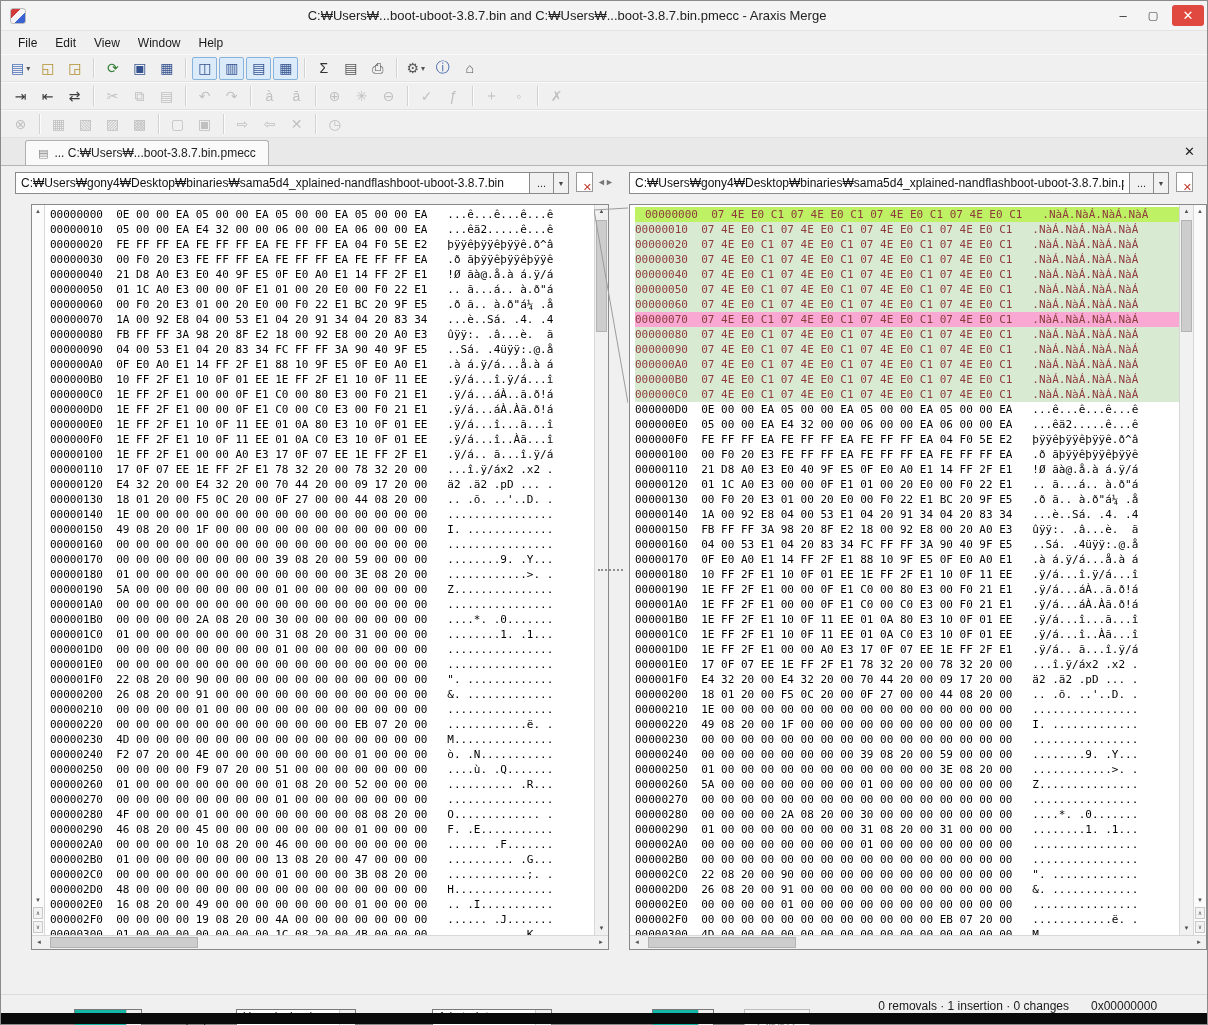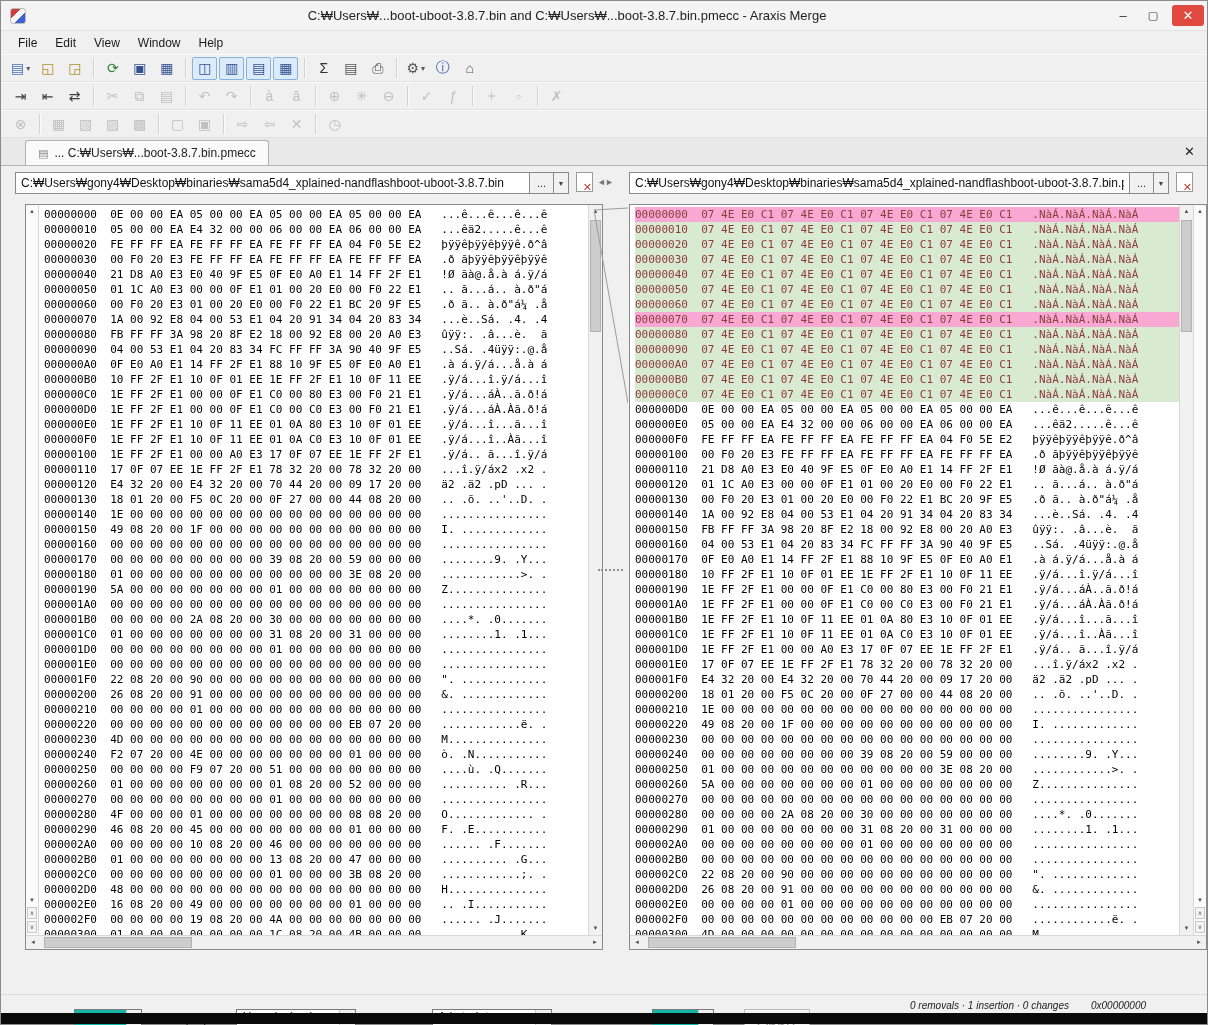--- a/index.html
+++ b/index.html
@@ -55,7 +55,7 @@
 
   
   .pane { position:absolute; top:203px; height:746px; border:1px solid #898989; background:#fff; display:flex; flex-direction:column; }
-  .pane.left { left:24px; width:578px; }
+  .pane.left { left:30px; width:578px; }
   .pane.right { left:628px; width:578px; }
   .pane-top { flex:1; display:flex; min-height:0; }
   .edge-strip { width:13px; background:#fbfbfb; position:relative; flex:none; }

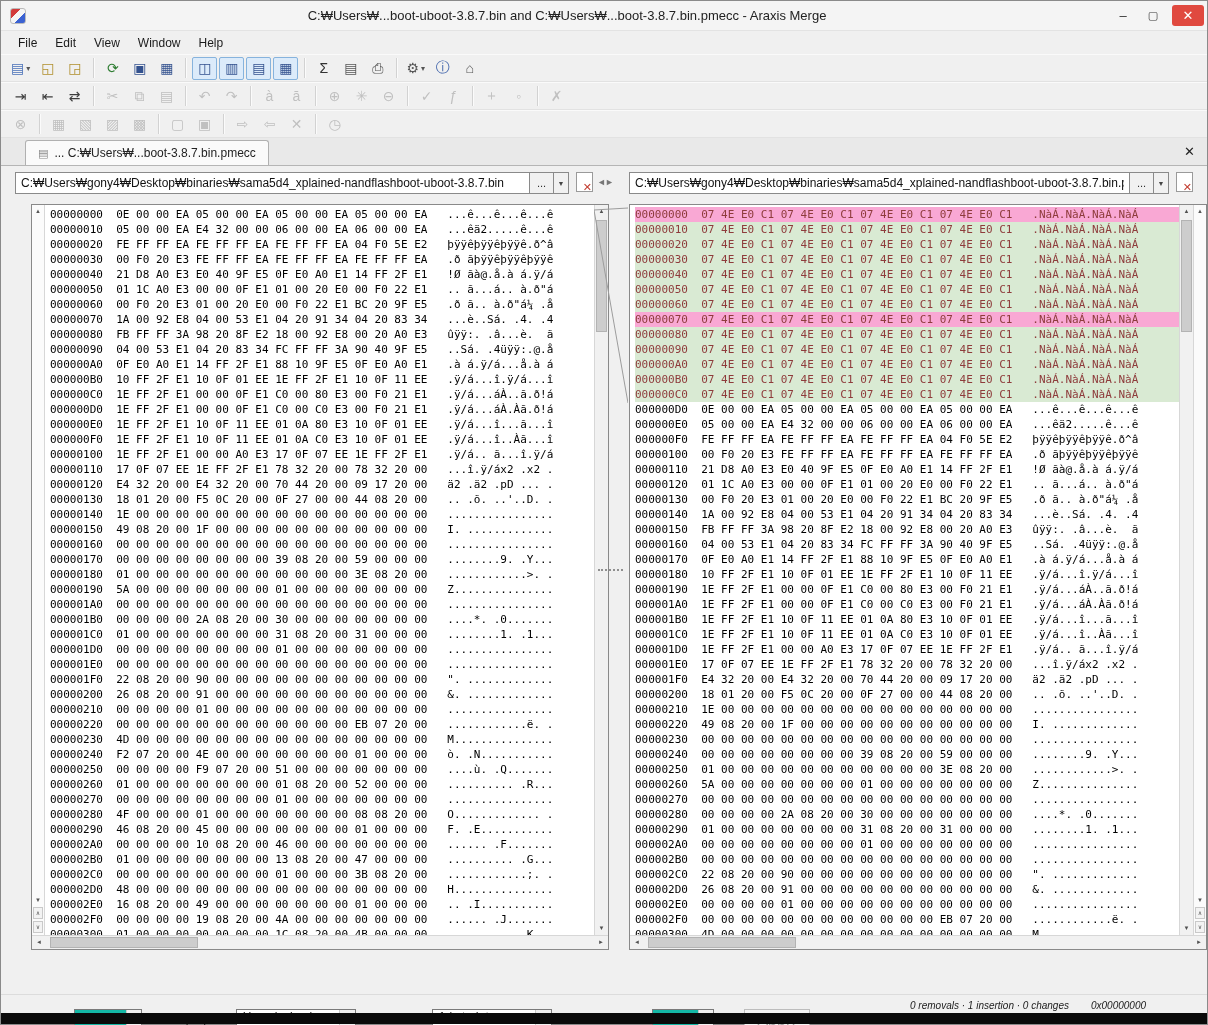--- a/index.html
+++ b/index.html
@@ -402,7 +402,7 @@
   <div class="pane right">
     <div class="pane-top">
       <div class="hexcontent" id="right-rows">
-          <div class="hexrow inserted" style="background: #f9a8d4; color: rgb(142, 59, 59);">00000000  07 4E E0 C1 07 4E E0 C1 07 4E E0 C1 07 4E E0 C1   .NàÁ.NàÁ.NàÁ.NàÁ</div>
+          <div class="hexrow inserted" style="background: #bef264; color: rgb(142, 59, 59); padding-left: 10px;">00000000  07 4E E0 C1 07 4E E0 C1 07 4E E0 C1 07 4E E0 C1   .NàÁ.NàÁ.NàÁ.NàÁ</div>
           <div class="hexrow inserted" style="background: rgb(217, 234, 211); color: rgb(142, 59, 59);">00000010  07 4E E0 C1 07 4E E0 C1 07 4E E0 C1 07 4E E0 C1   .NàÁ.NàÁ.NàÁ.NàÁ</div>
           <div class="hexrow inserted" style="background: rgb(217, 234, 211); color: rgb(142, 59, 59);">00000020  07 4E E0 C1 07 4E E0 C1 07 4E E0 C1 07 4E E0 C1   .NàÁ.NàÁ.NàÁ.NàÁ</div>
           <div class="hexrow inserted" style="background: rgb(217, 234, 211); color: rgb(142, 59, 59);">00000030  07 4E E0 C1 07 4E E0 C1 07 4E E0 C1 07 4E E0 C1   .NàÁ.NàÁ.NàÁ.NàÁ</div>

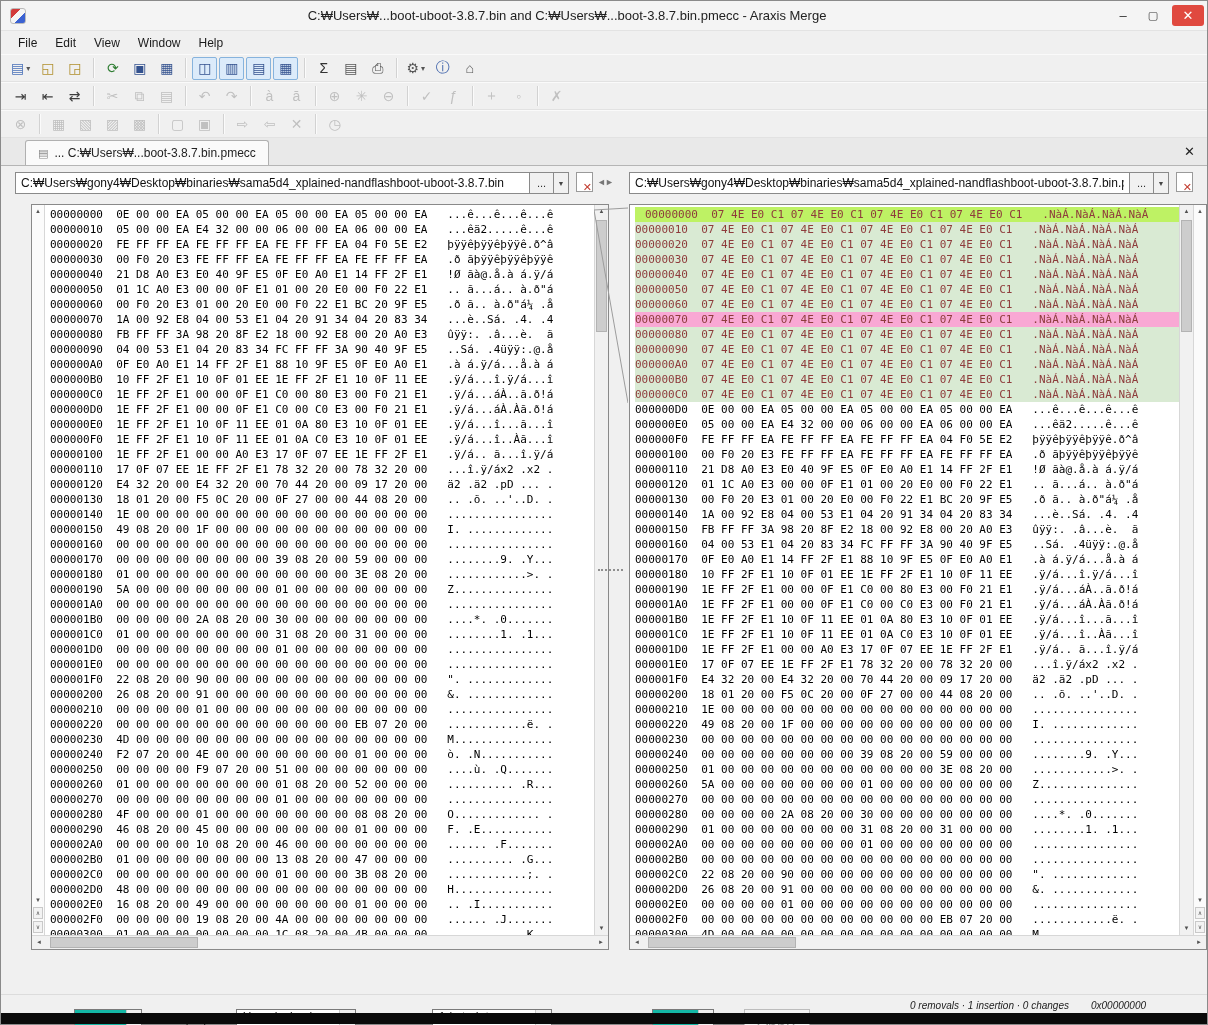--- a/index.html
+++ b/index.html
@@ -105,7 +105,7 @@
 
   
   .statusbar { position:absolute; left:0; top:993px; width:100%; height:22px; border-top:1px solid #dcdcdc;
-    display:flex; align-items:center; font-size:10px; color:#1a1a1a;font-style:italic; }
+    display:flex; align-items:center; font-size:12px; color:#1a1a1a; }
   .status-summary { margin-left:auto; }
   .status-offset { width:108px; margin-left:22px; margin-right:8px; }
 

